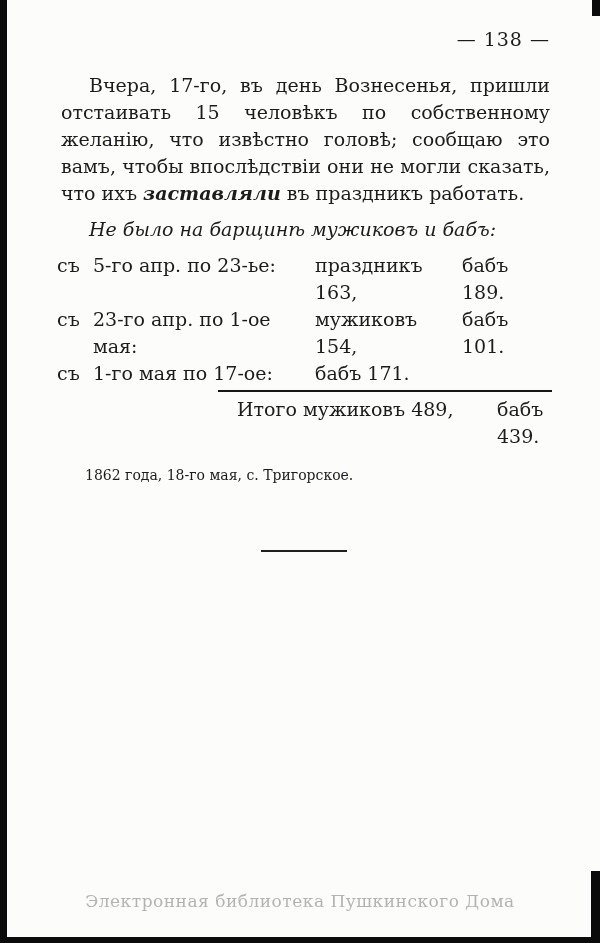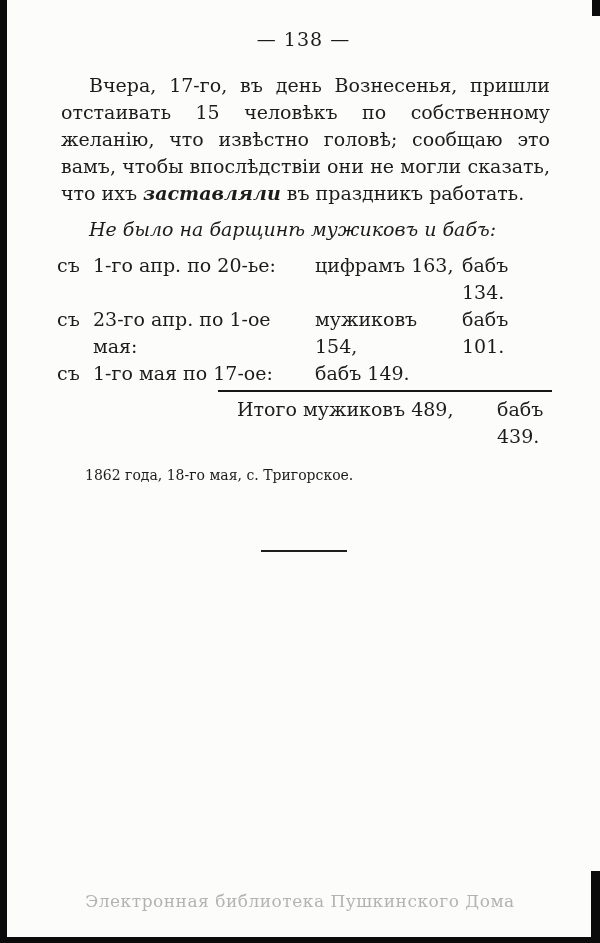--- a/index.html
+++ b/index.html
@@ -28,7 +28,7 @@
     width: 493px;
   }
   .pagenum {
-    text-align: center;
+    text-align: right;
     font-size: 19px;
     letter-spacing: 1px;
     margin-bottom: 22px;

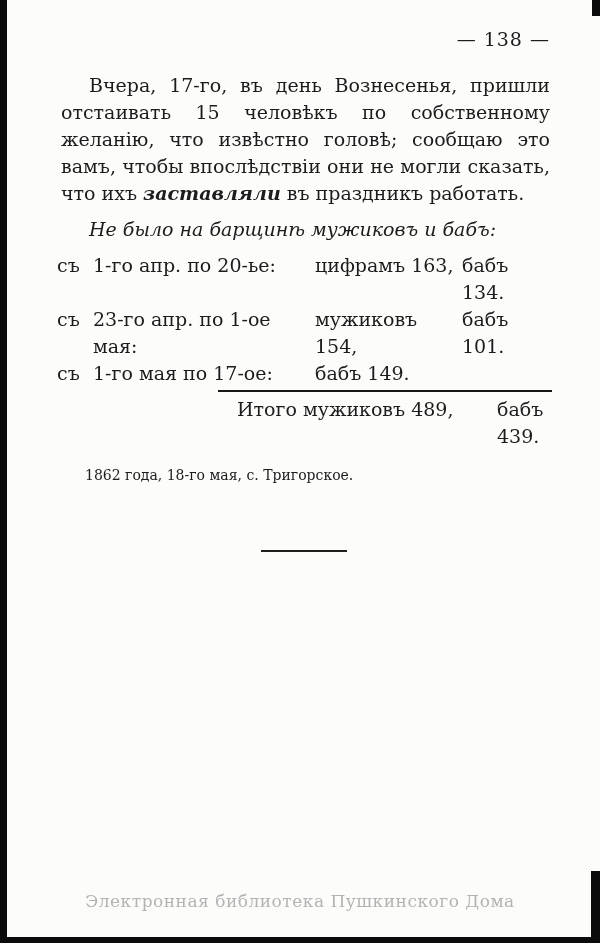--- a/index.html
+++ b/index.html
@@ -107,7 +107,7 @@
     <div class="abs-table">
       <div class="t-row">
         <span>съ</span>
-        <span>1-го апр. по 20-ье:</span>
+        <span>5-го апр. по 23-ье:</span>
         <span>цифрамъ 163,</span>
         <span>бабъ 134.</span>
       </div>

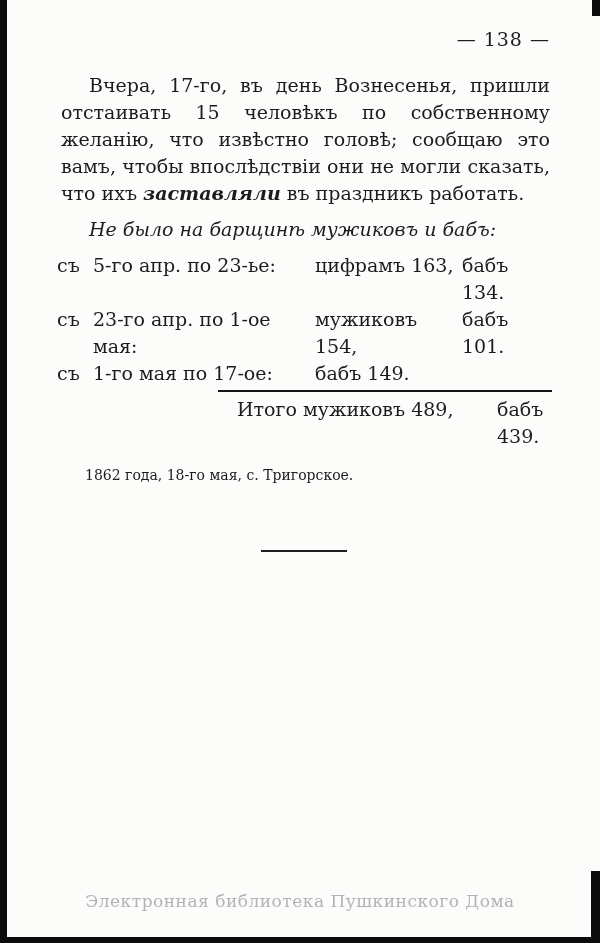--- a/index.html
+++ b/index.html
@@ -108,7 +108,7 @@
       <div class="t-row">
         <span>съ</span>
         <span>5-го апр. по 23-ье:</span>
-        <span>цифрамъ 163,</span>
+        <span>праздникъ 163,</span>
         <span>бабъ 134.</span>
       </div>
       <div class="t-row">

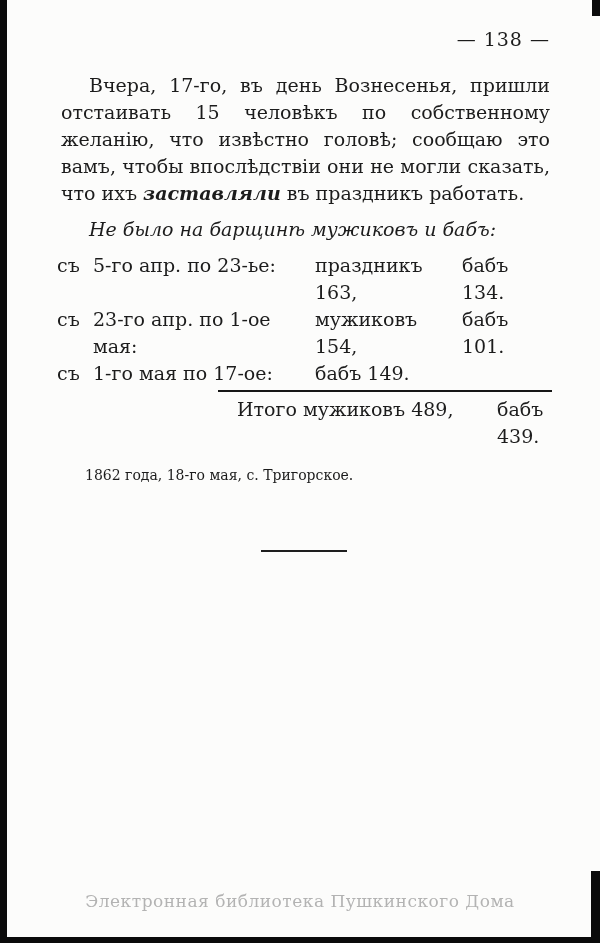--- a/index.html
+++ b/index.html
@@ -109,7 +109,7 @@
         <span>съ</span>
         <span>5-го апр. по 23-ье:</span>
         <span>праздникъ 163,</span>
-        <span>бабъ 134.</span>
+        <span>бабъ 189.</span>
       </div>
       <div class="t-row">
         <span>съ</span>

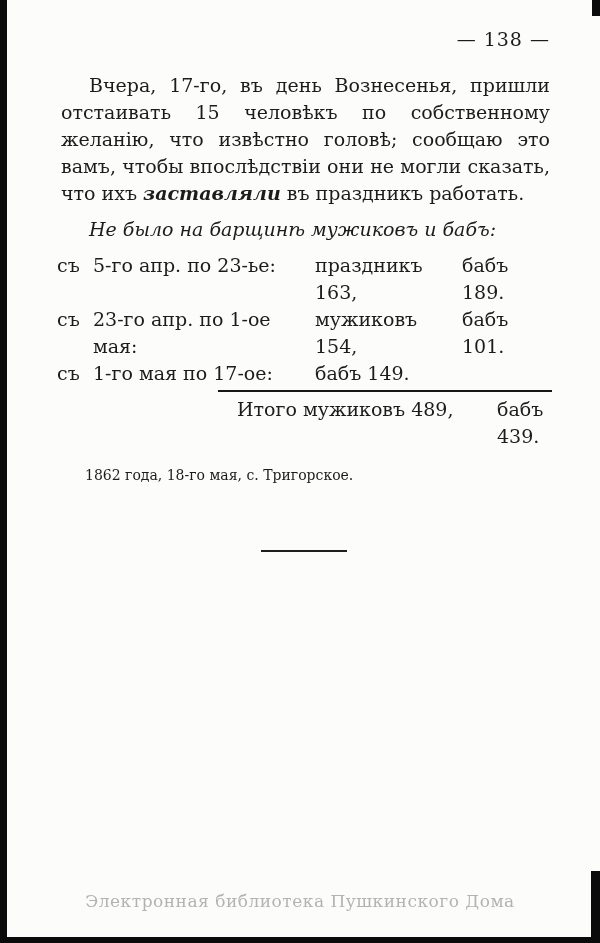--- a/index.html
+++ b/index.html
@@ -120,7 +120,7 @@
       <div class="t-row">
         <span>съ</span>
         <span>1-го мая по 17-ое:</span>
-        <span>бабъ 149.</span>
+        <span>бабъ 171.</span>
       </div>
       <div class="t-rule"></div>
       <div class="t-total">

